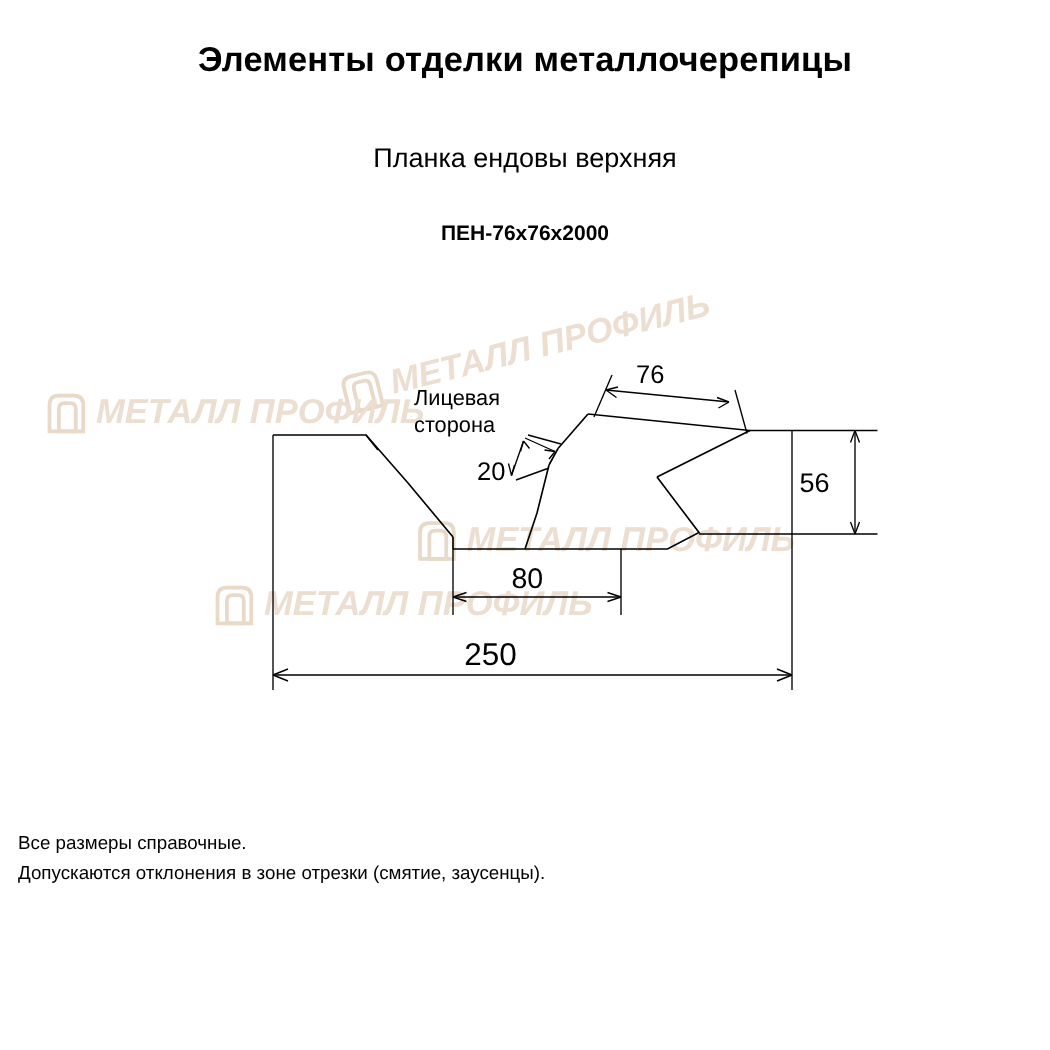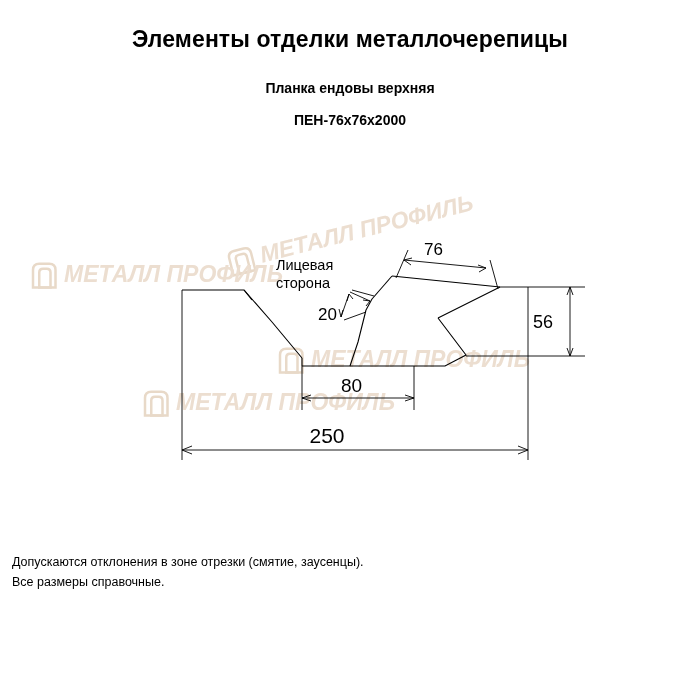--- a/index.html
+++ b/index.html
@@ -31,9 +31,9 @@
     margin: 0;
   }
   .sub-title {
-    font-size: 14px;
-    font-weight: bold;
-    margin: 2px;
+    font-size: 18px;
+    font-weight: normal;
+    margin: 17px;
     padding-top: 25px;
   }
   .code-title {

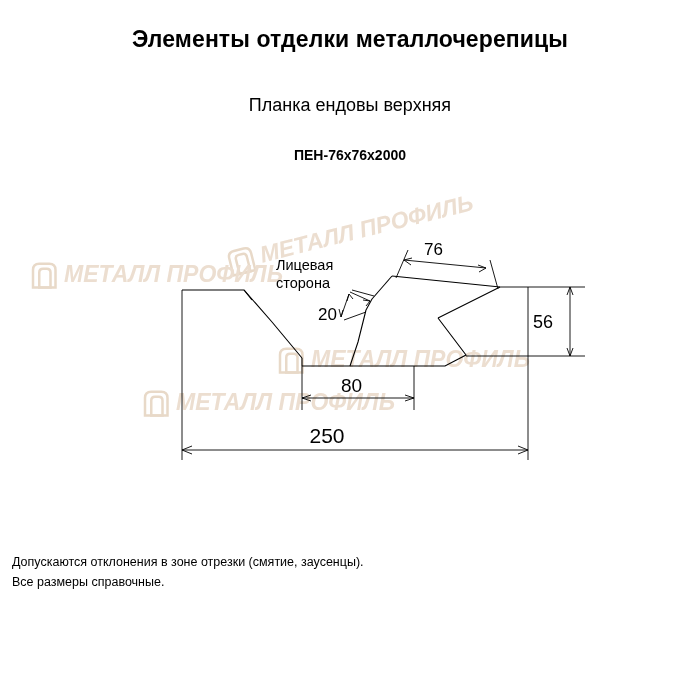--- a/index.html
+++ b/index.html
@@ -207,8 +207,8 @@
   </div>
 
   <div class="footer">
+    <div>Все размеры справочные.</div>
     <div>Допускаются отклонения в зоне отрезки (смятие, заусенцы).</div>
-    <div>Все размеры справочные.</div>
   </div>
 
 </div>

